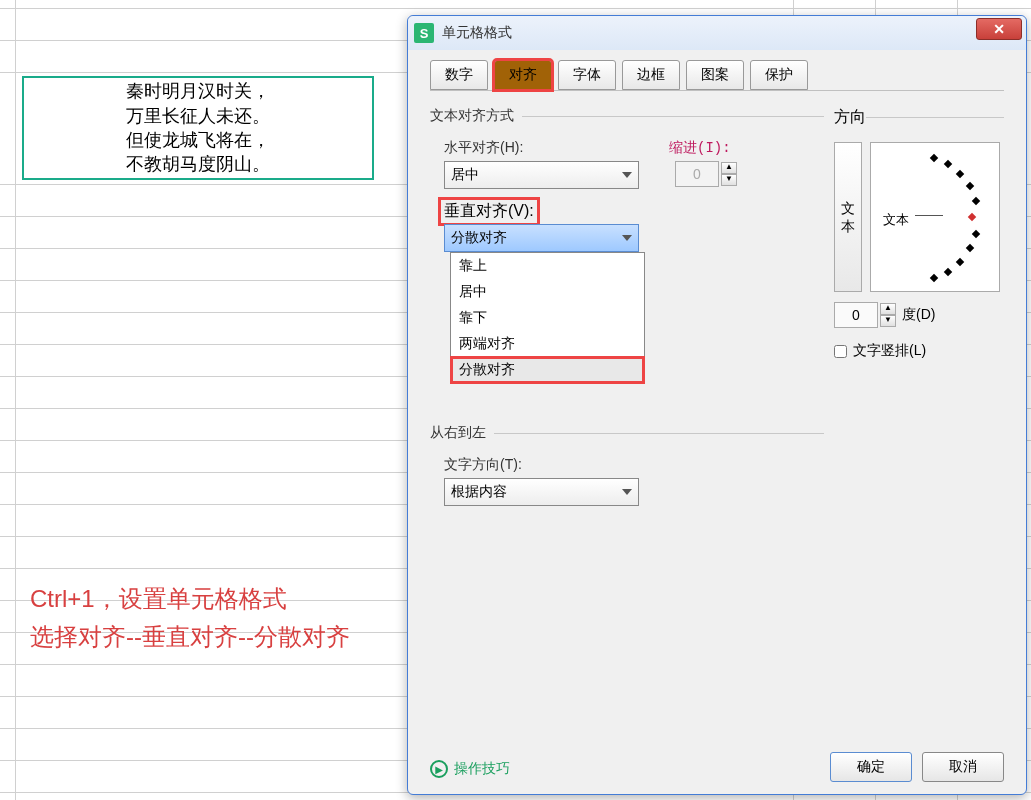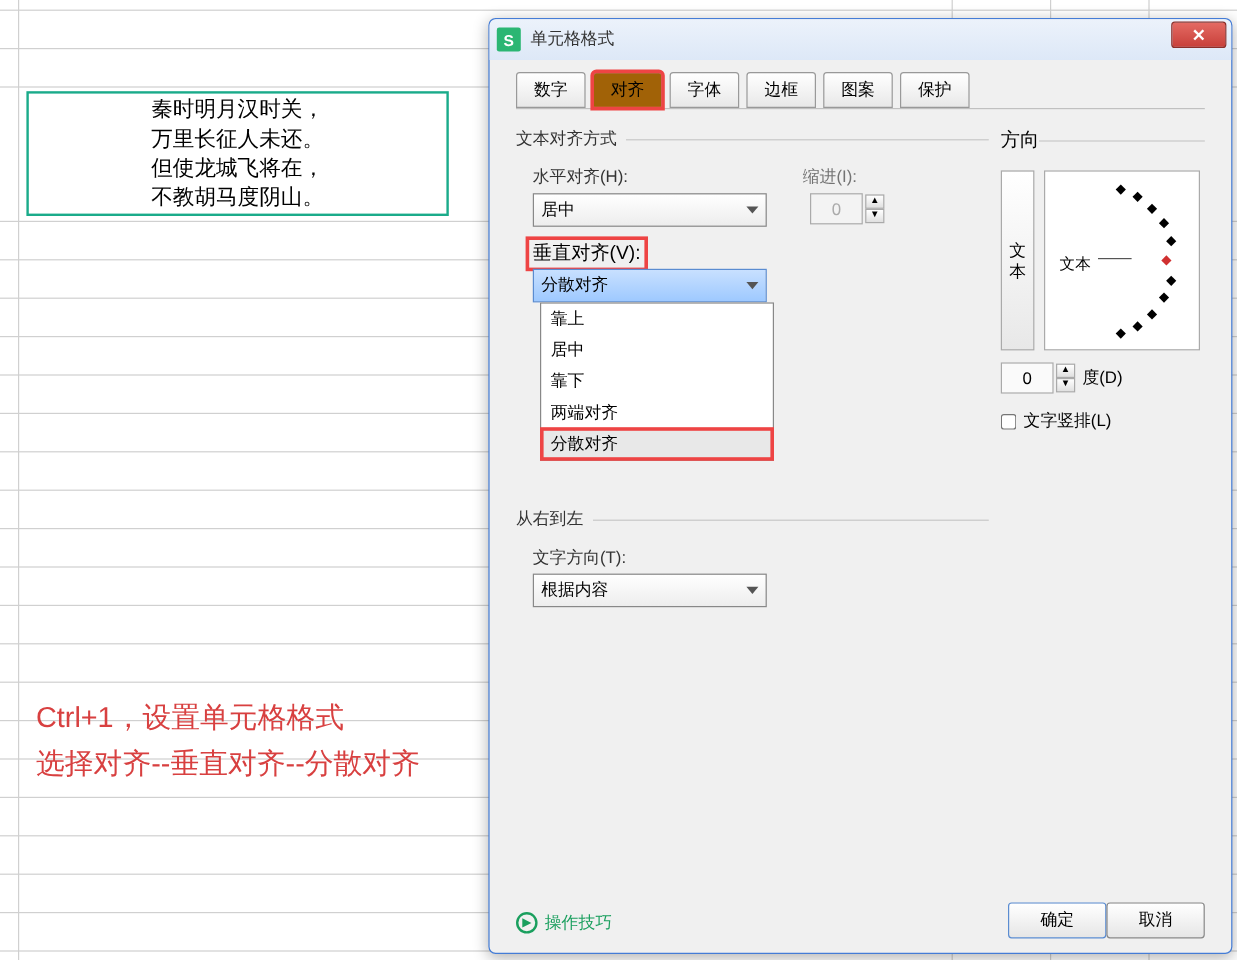--- a/index.html
+++ b/index.html
@@ -32,7 +32,7 @@
 fieldset.grp legend { font-size: 14px; padding-right: 8px; color: #333; }
 .label-sm { font-size: 14px; color: #333; margin: 6px 0 4px 14px; display: block; }
 .hl-label { outline: 3px solid #e44; outline-offset: -1px; padding: 2px 4px; display: inline-block; margin-left: 10px; }
-.indent-label { color: #737373; margin-left: 40px; }
+.indent-label { color: #be185d; margin-left: 40px; font-family: Liberation Mono, monospace; }
 .row-inline { display: flex; align-items: flex-start; }
 
 .combo { width: 195px; height: 28px; margin-left: 14px; border: 1px solid #888; background: linear-gradient(#fff,#ededed); font-size: 14px; padding: 3px 6px; position: relative; display: flex; align-items: center; justify-content: space-between; }

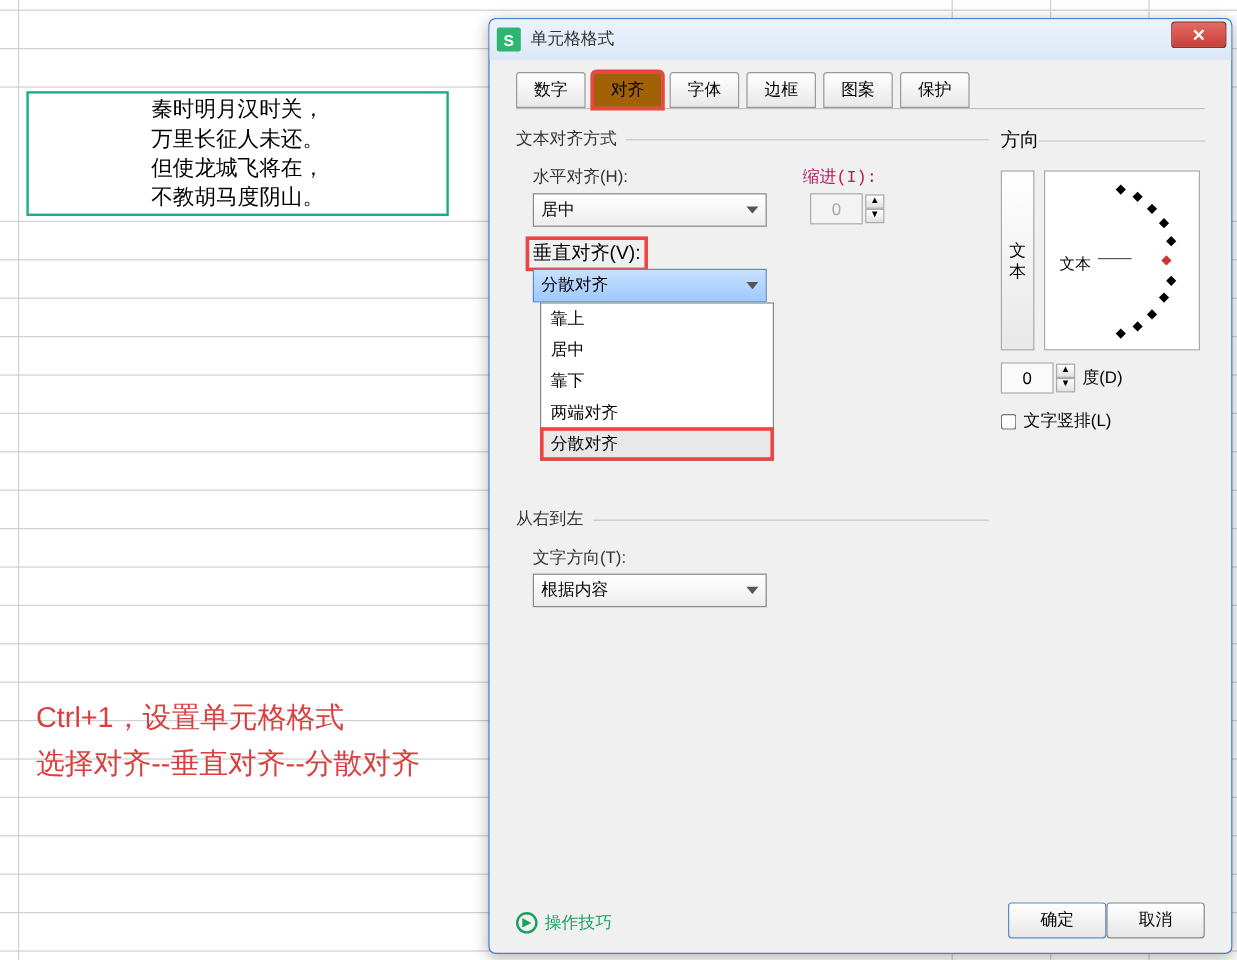--- a/index.html
+++ b/index.html
@@ -65,7 +65,7 @@
 .hint-row { position: absolute; left: 22px; bottom: 16px; display: flex; align-items: center; font-size: 14px; color: #1a9f5e; }
 .hint-icon { width: 18px; height: 18px; border: 2px solid #1a9f5e; border-radius: 50%; display: flex; align-items: center; justify-content: center; margin-right: 6px; font-size: 10px; color: #1a9f5e; }
 
-.dlg-buttons { position: absolute; right: 22px; bottom: 12px; display: flex; gap: 0; padding-left: 10px; }
+.dlg-buttons { position: absolute; right: 22px; bottom: 12px; display: flex; gap: 10px; padding-left: 10px; }
 .dlg-btn { width: 82px; height: 30px; border: 1px solid #888; background: linear-gradient(#fff,#e6e6e6); font-size: 14px; border-radius: 3px; cursor: pointer; }
 .dlg-btn.primary { border-color: #5a8cd1; }
 

